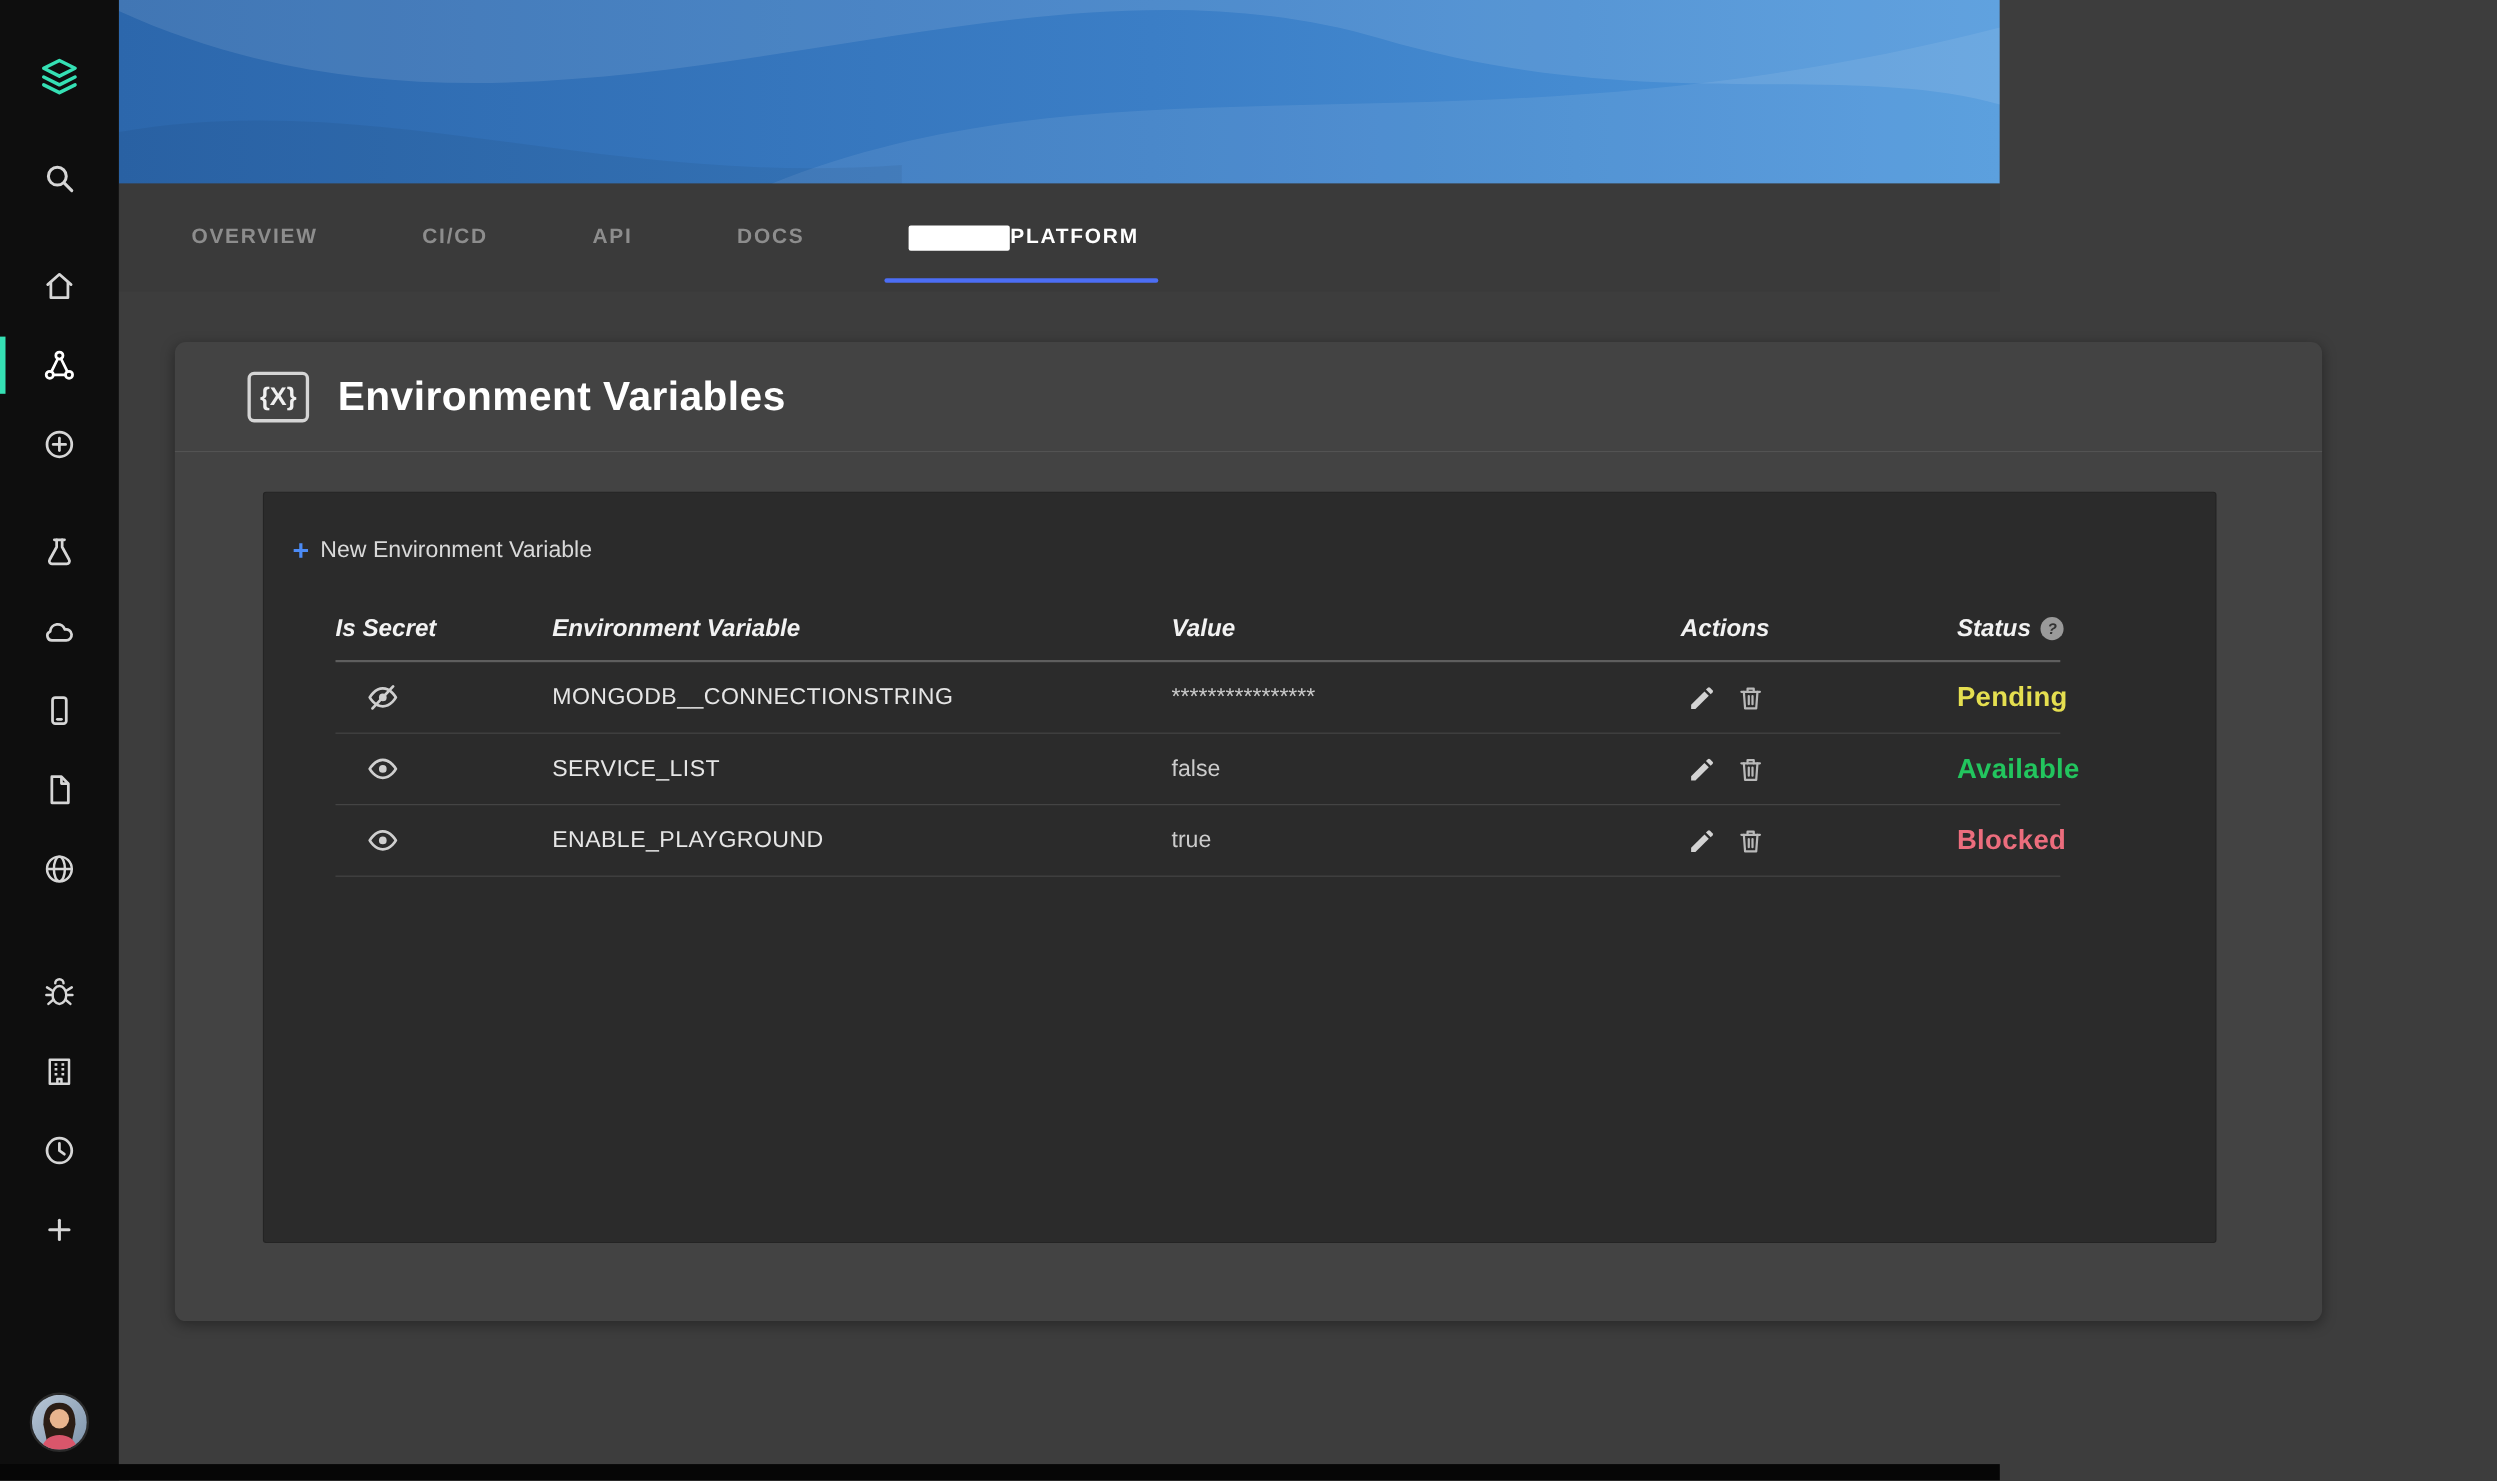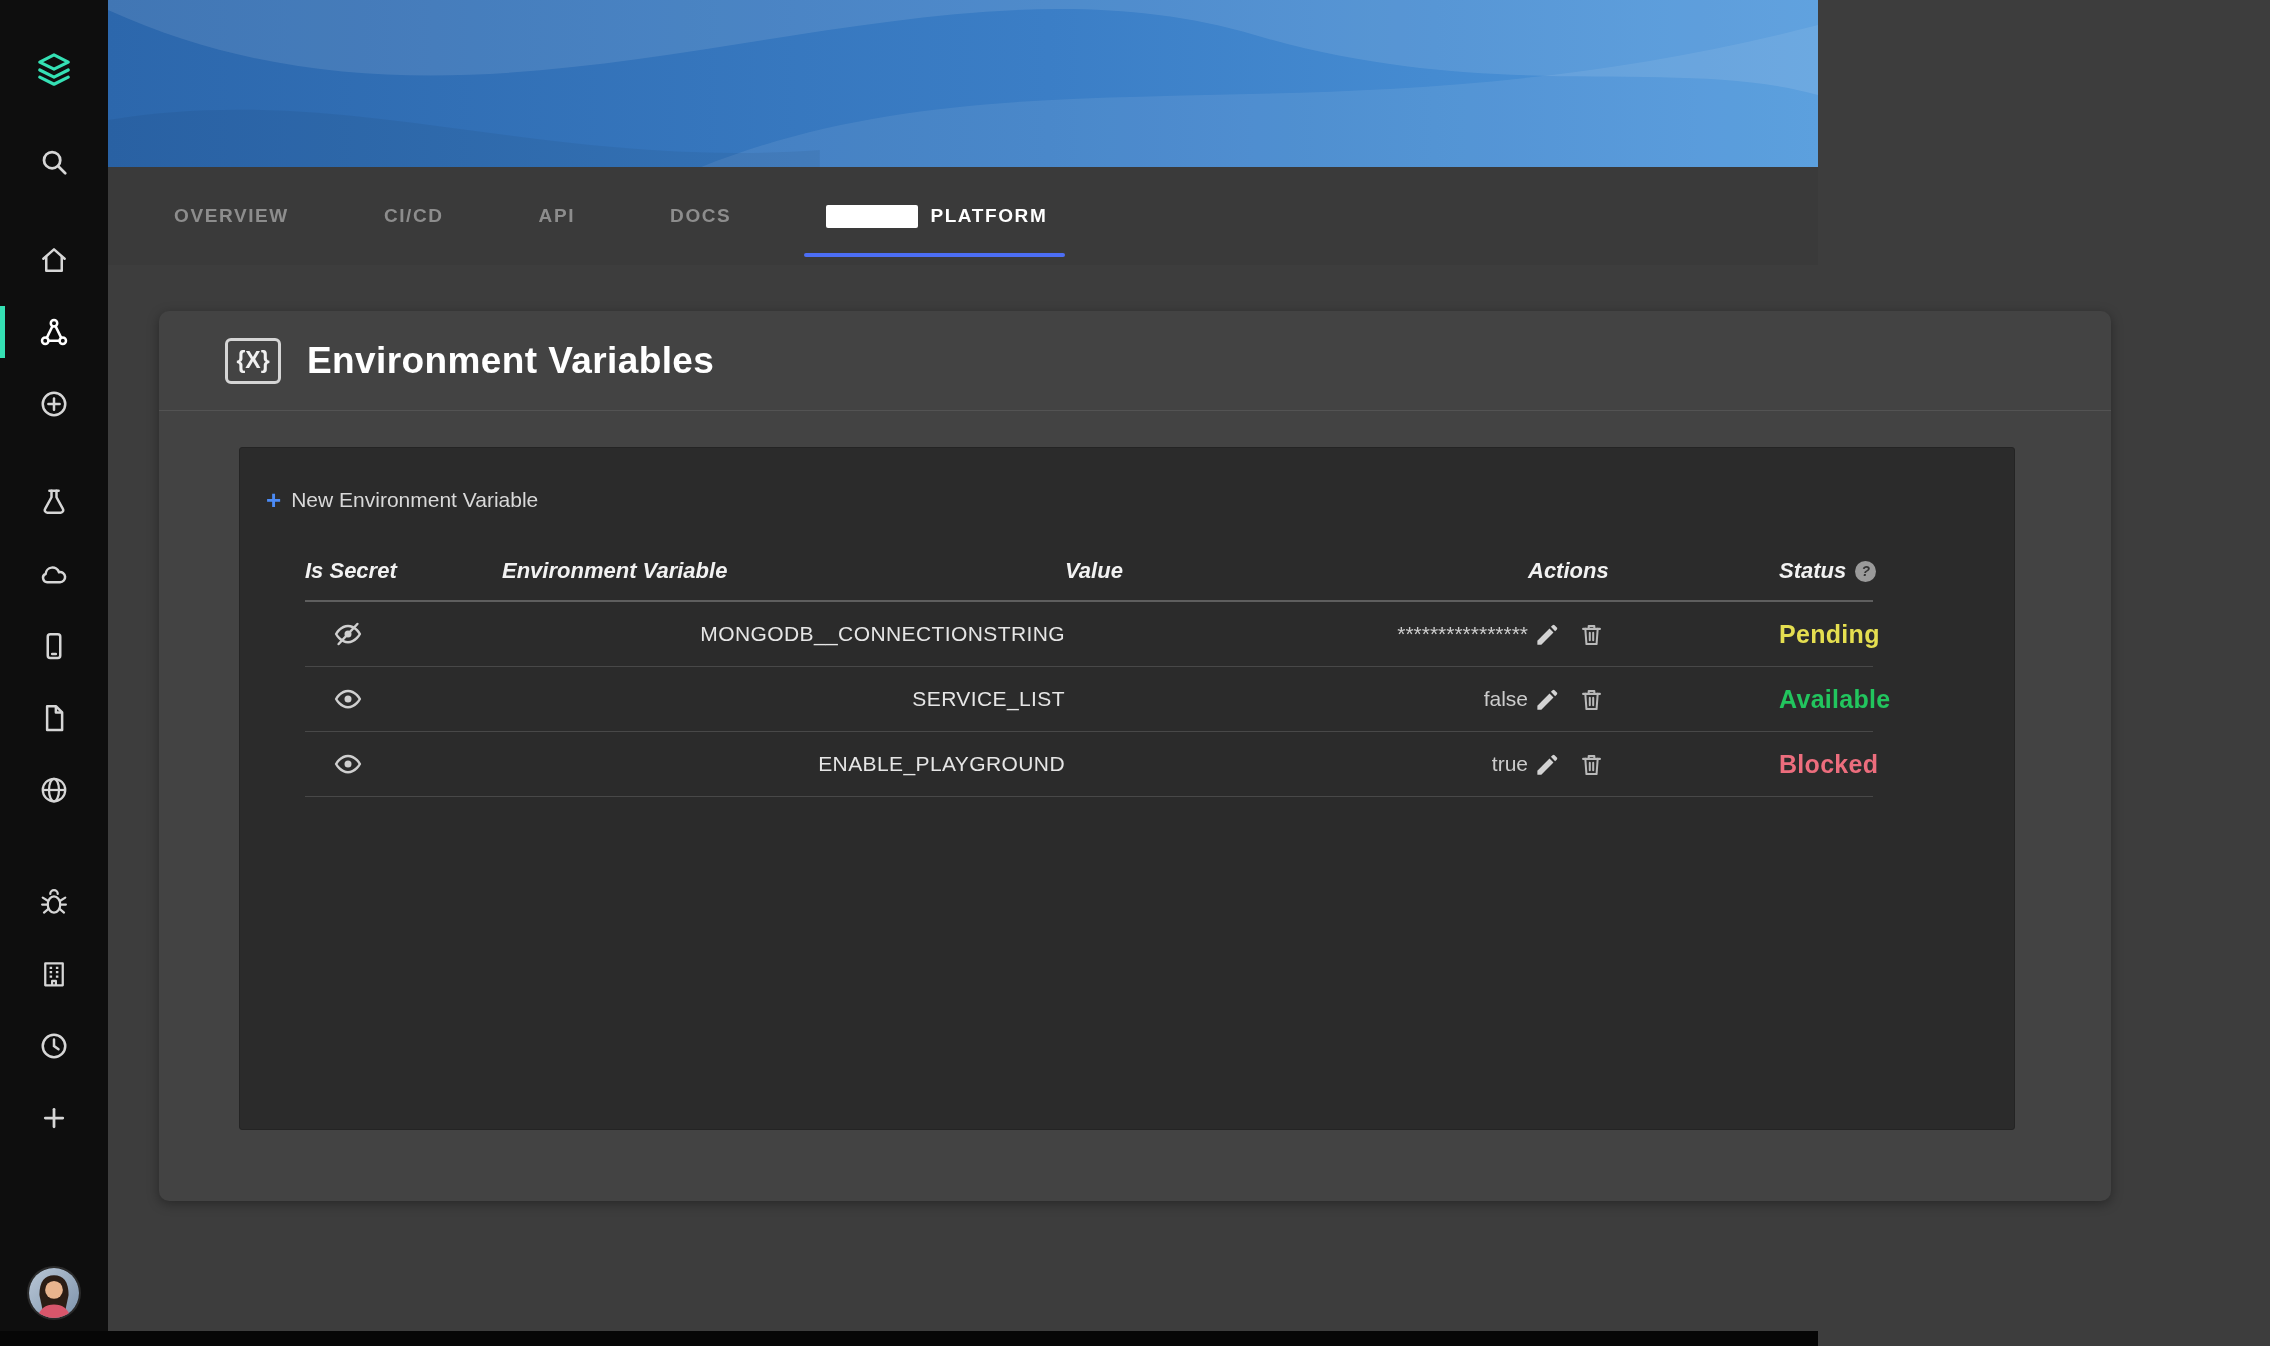--- a/index.html
+++ b/index.html
@@ -33,7 +33,7 @@
           padding-left:66px; flex-shrink:0; }
   .tab { display:flex; align-items:center; margin-right:95px; position:relative;
          font-size:19px; font-weight:bold; letter-spacing:1.6px; color:#8d8d8d; cursor:pointer; }
-  .tab.active { color:#ffffff; gap:12px; }
+  .tab.active { color:#ffffff; }
   .tab-logo { display:inline-block; width:92px; height:23px; background:#ffffff; border-radius:2px; }
   .tab.active::after { content:""; position:absolute; left:-22px; right:-18px; bottom:8px;
          height:4px; background:#4c6ef5; border-radius:2px; }

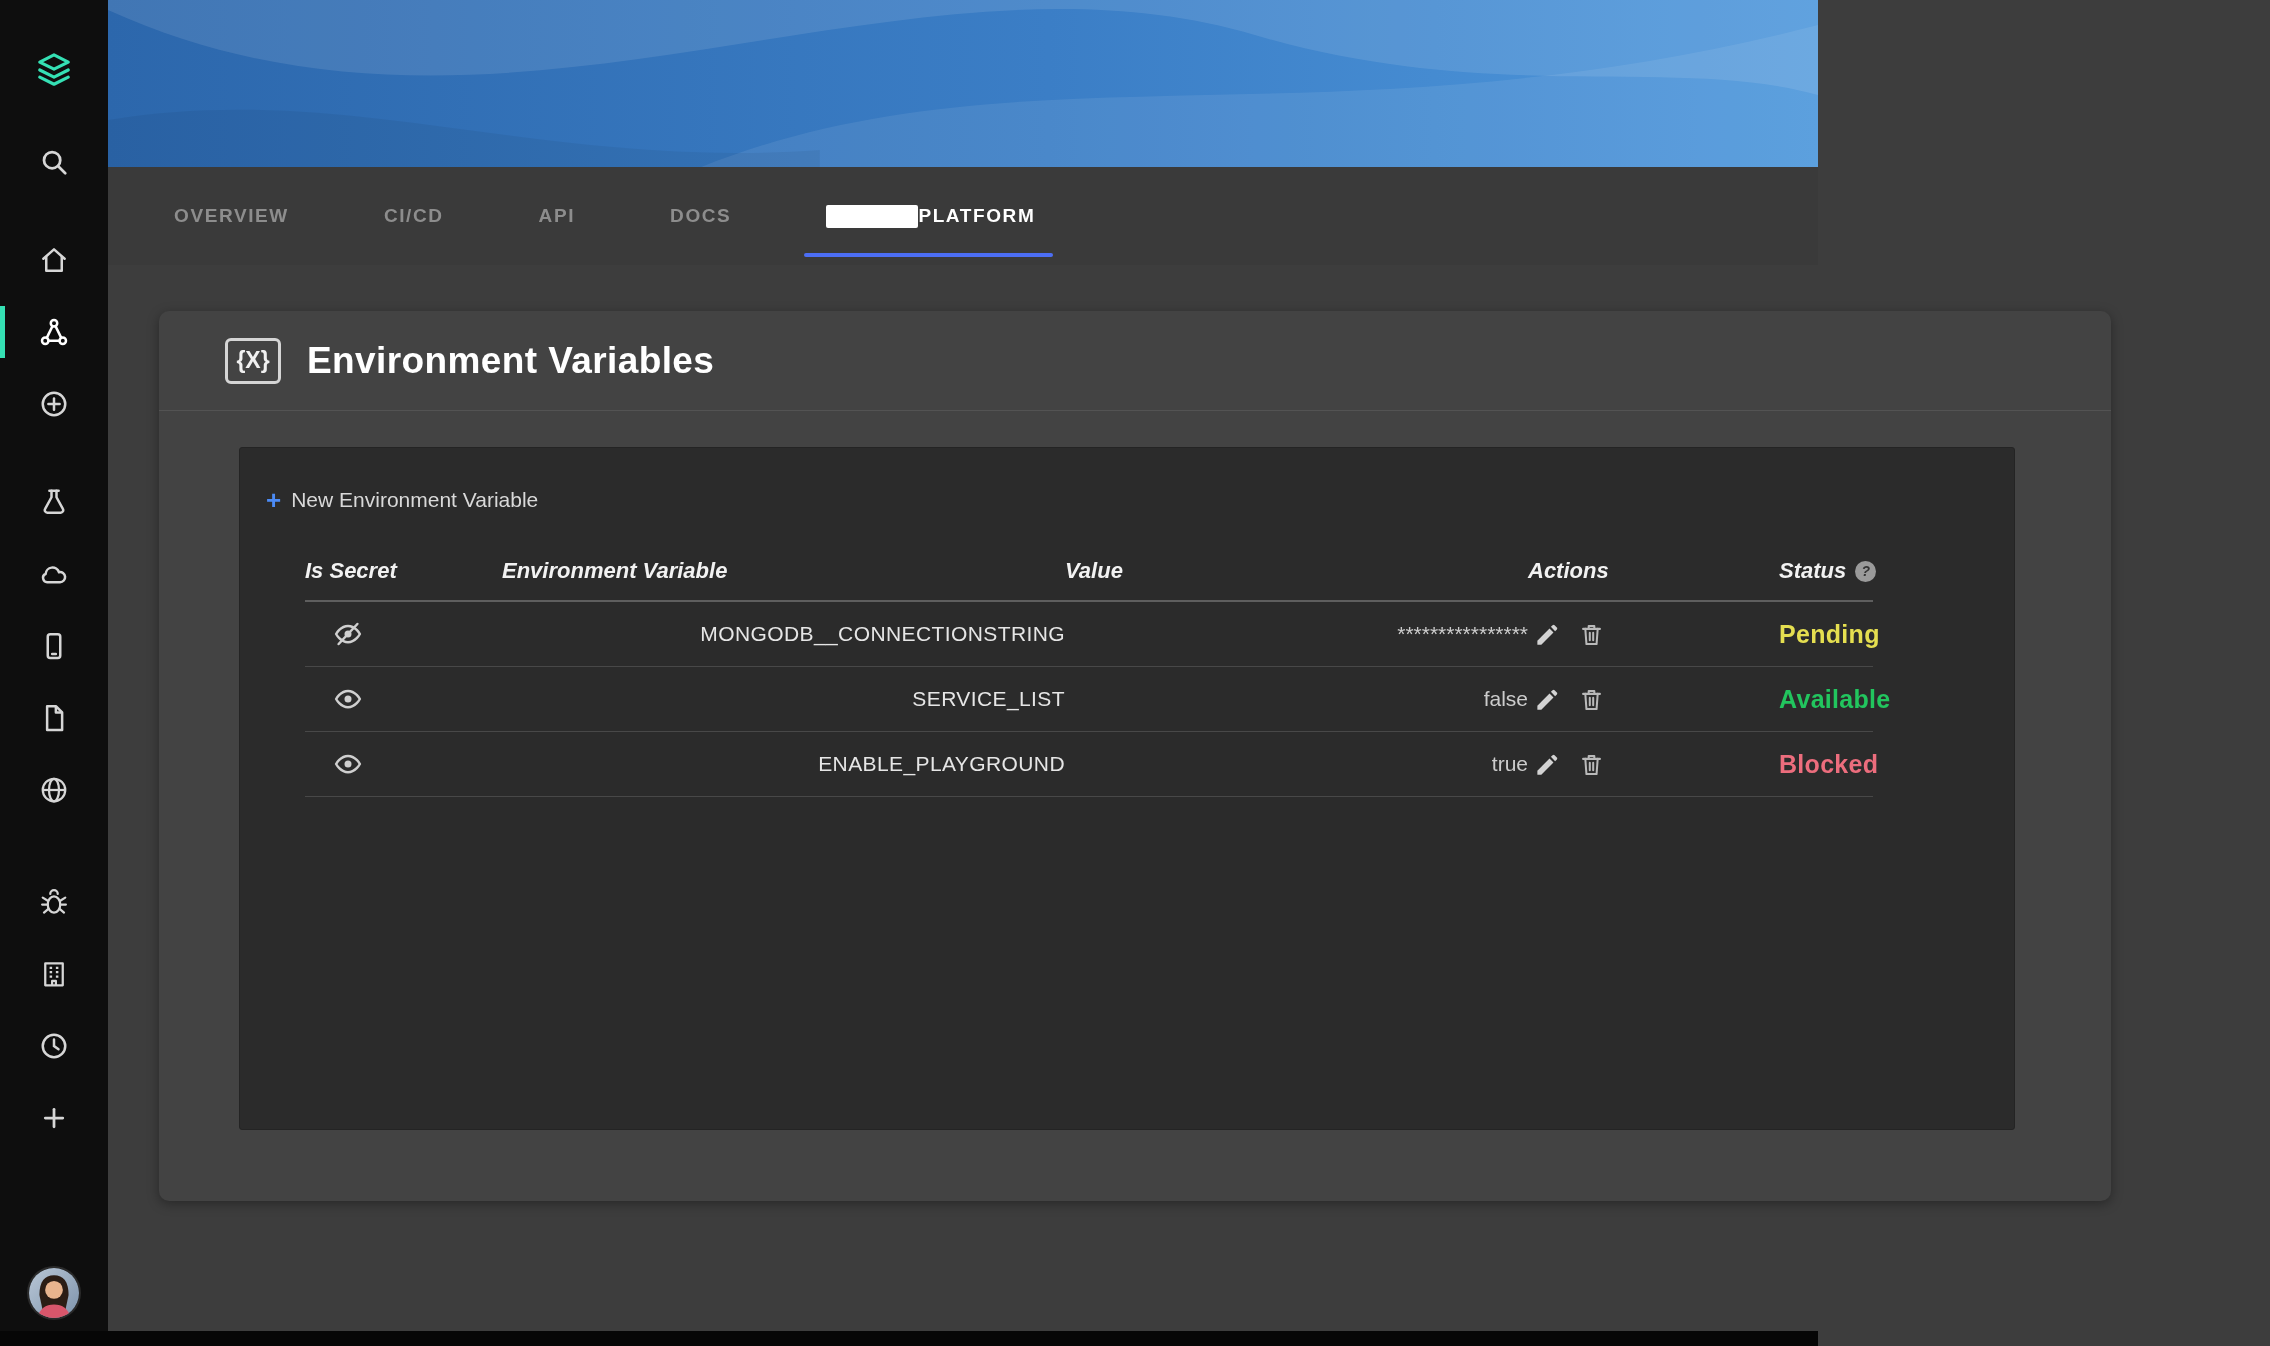--- a/index.html
+++ b/index.html
@@ -65,7 +65,7 @@
   .help { width:21px; height:21px; border-radius:50%; background:#9a9a9a; color:#333333;
           font-size:14px; font-weight:bold; display:flex; align-items:center; justify-content:center;
           cursor:pointer; }
-  .trow { height:65px; border-bottom:1px solid #484848; font-size:21px; color:#e6e6e6;text-align:right; }
+  .trow { height:65px; border-bottom:1px solid #484848; font-size:21px; color:#e6e6e6; }
   .secret-cell { padding-left:28px; color:#cfcfcf; cursor:pointer; display:flex; align-items:center; }
   .secret-cell svg { width:30px; height:30px; }
   .name-cell { letter-spacing:0.4px; }

